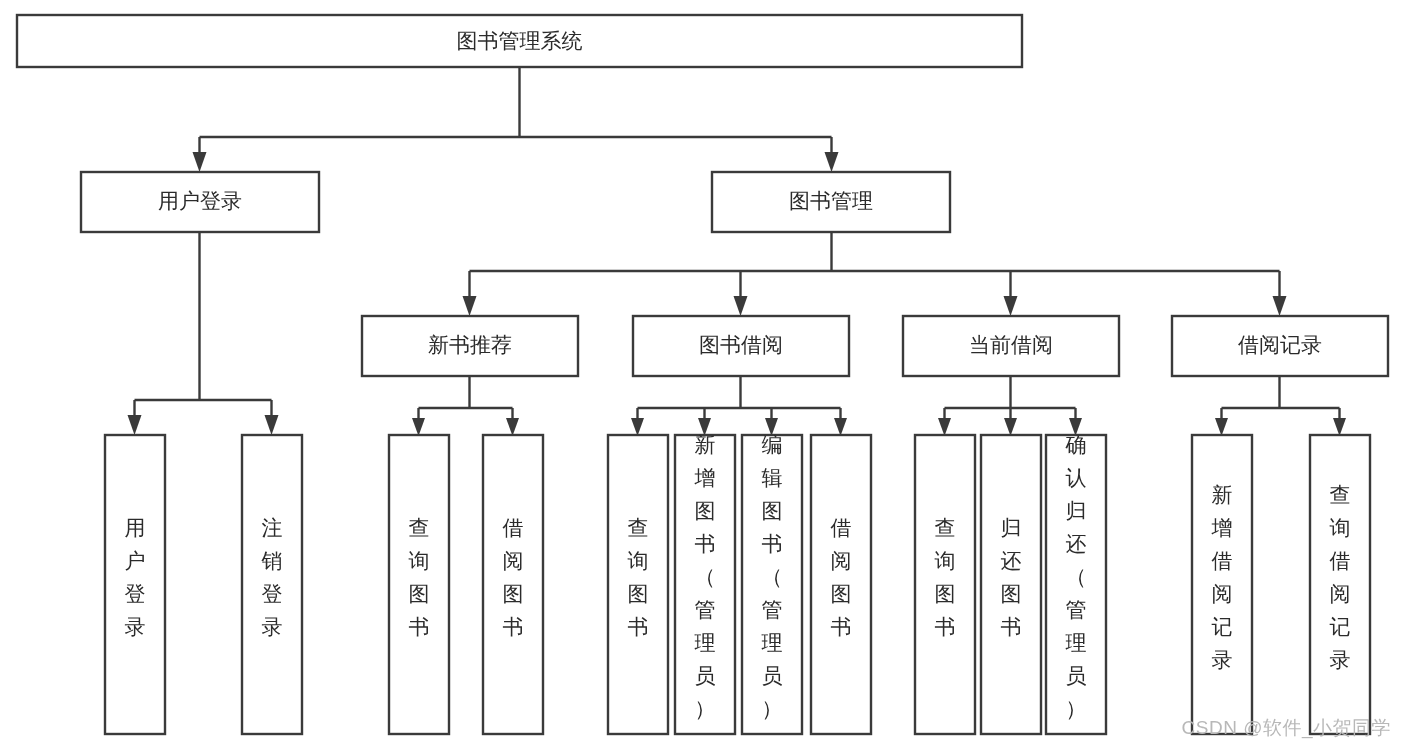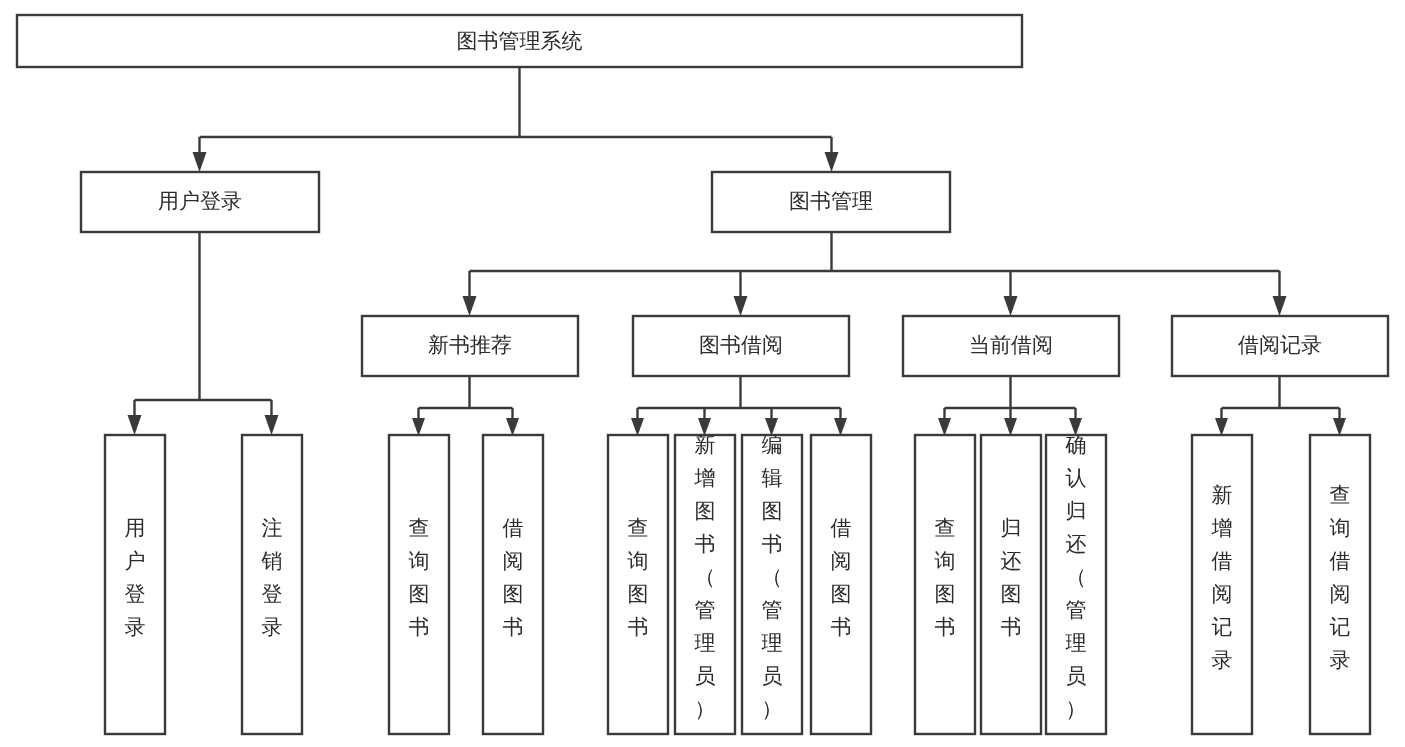--- a/index.html
+++ b/index.html
@@ -236,6 +236,7 @@
 
   </svg>
 
+  <div class="watermark">CSDN @软件_小贺同学</div>
 
 </div>
 

